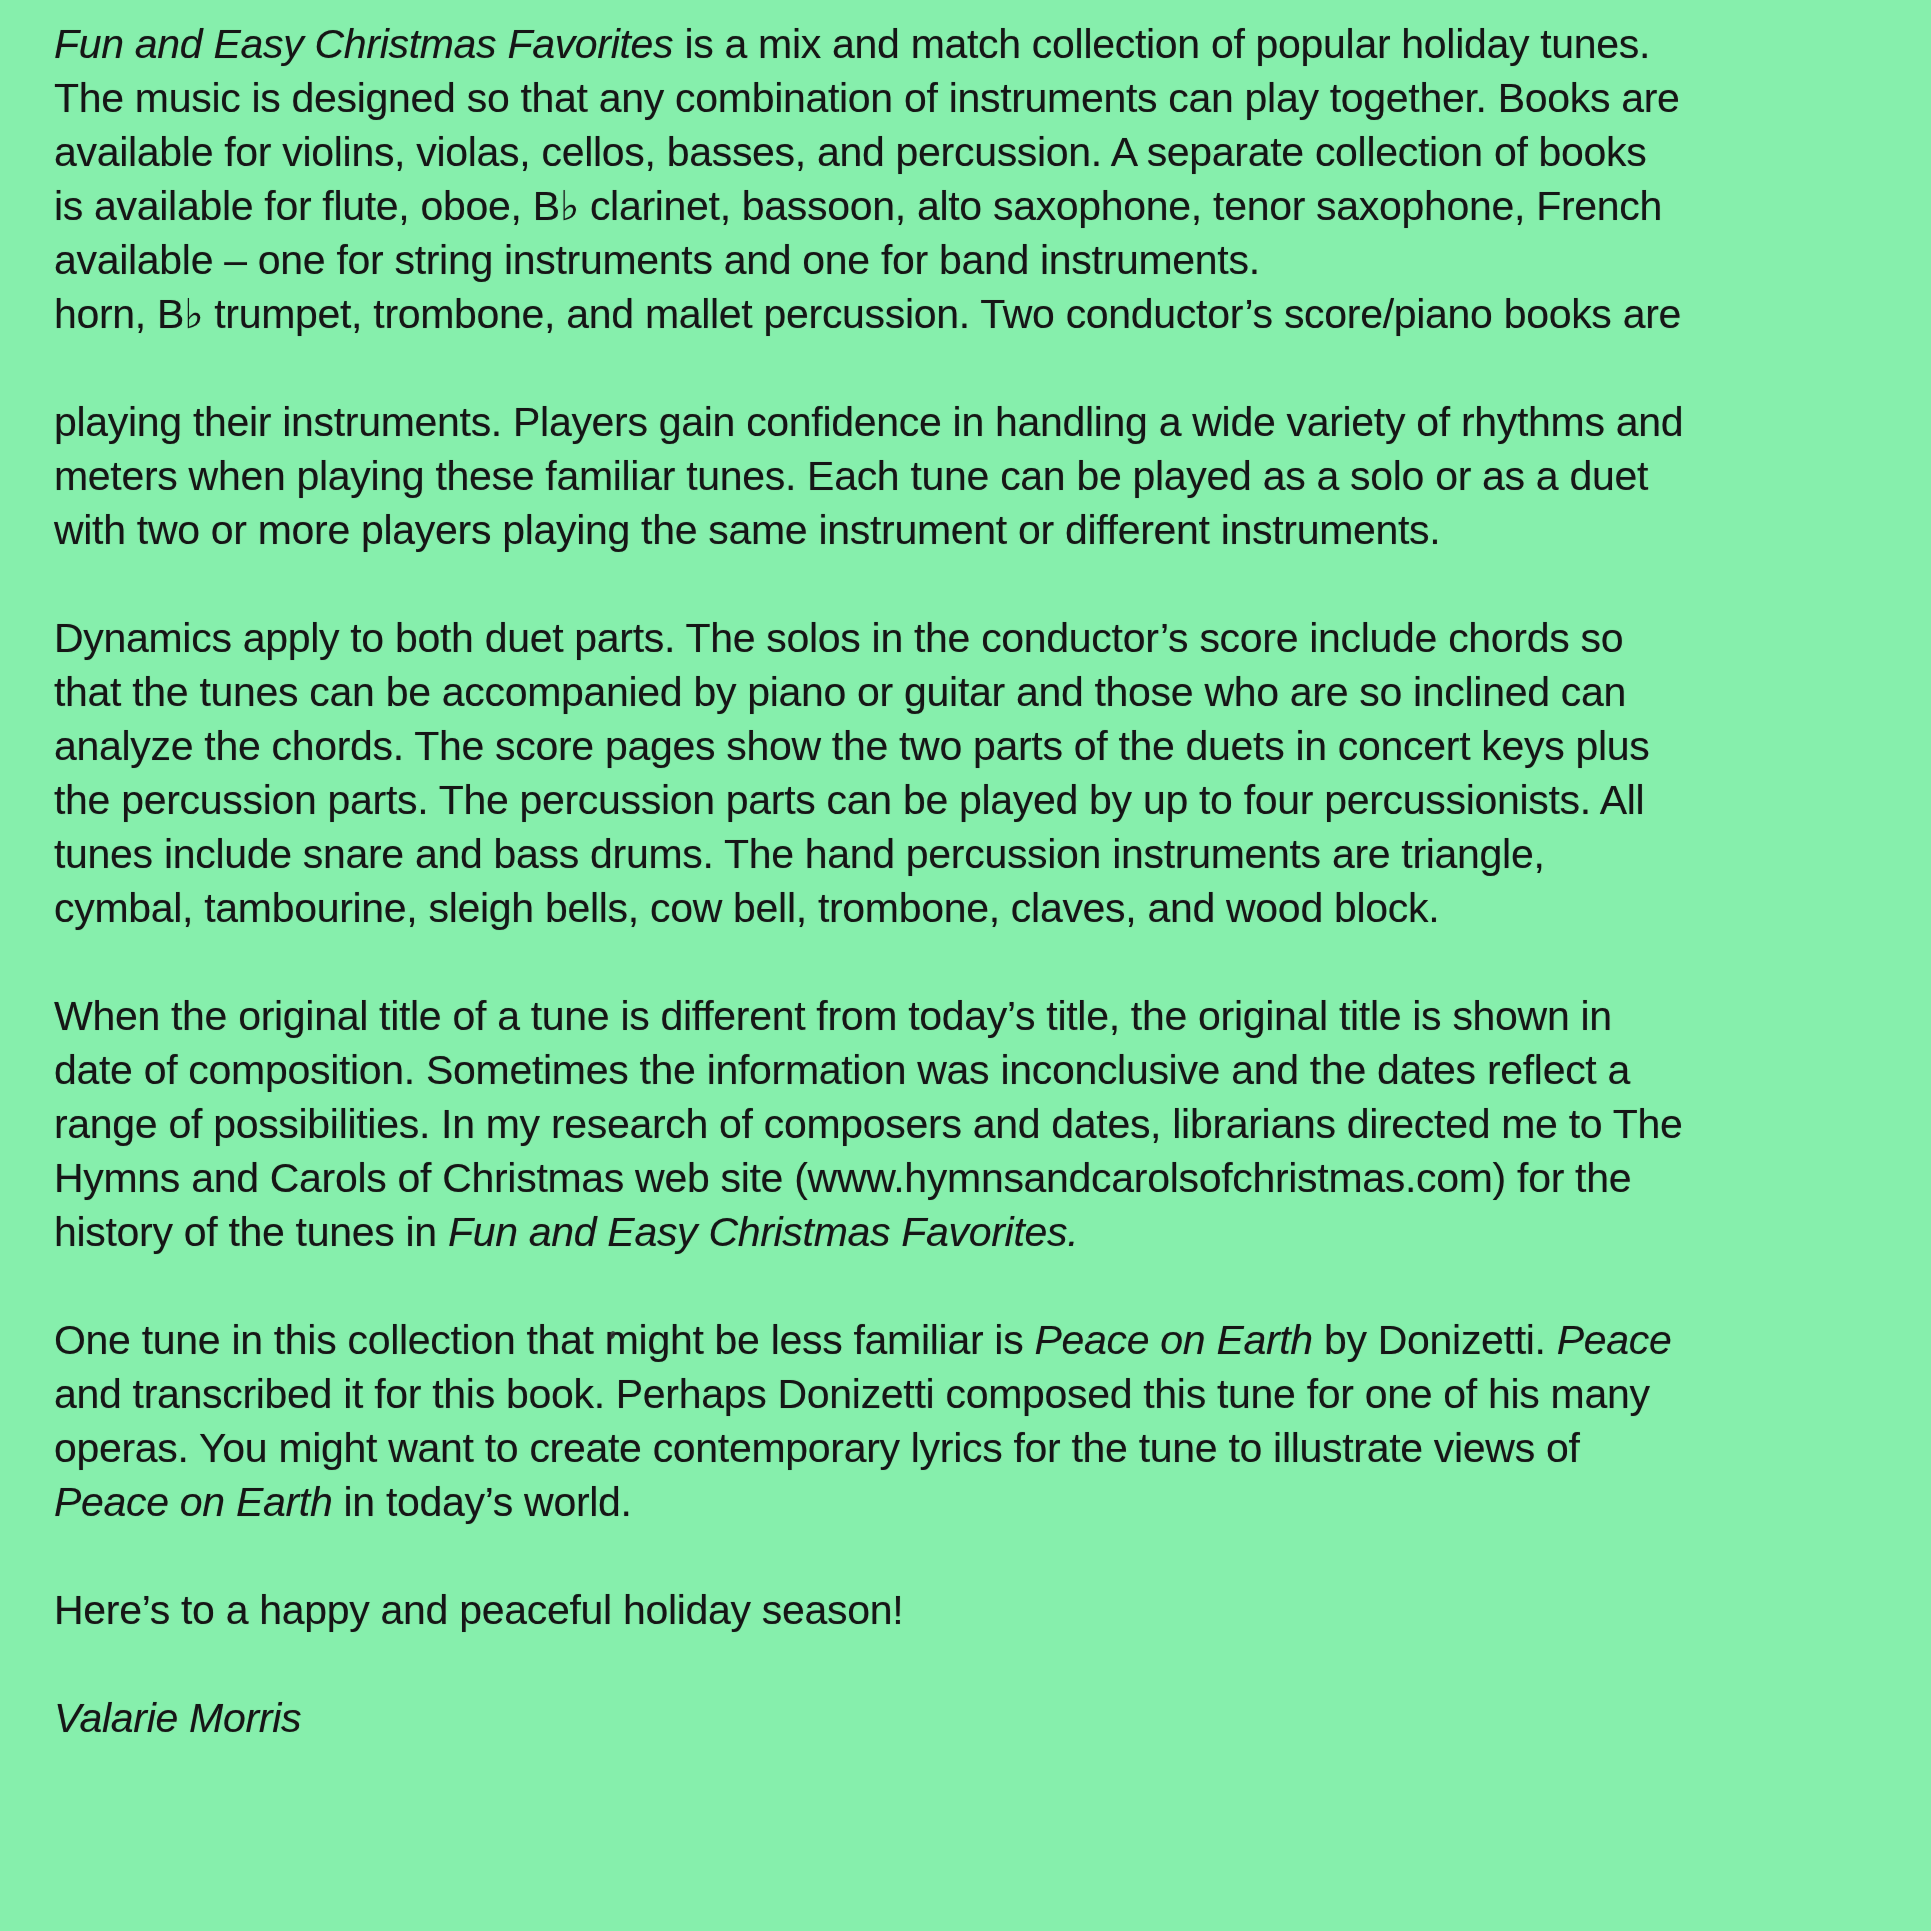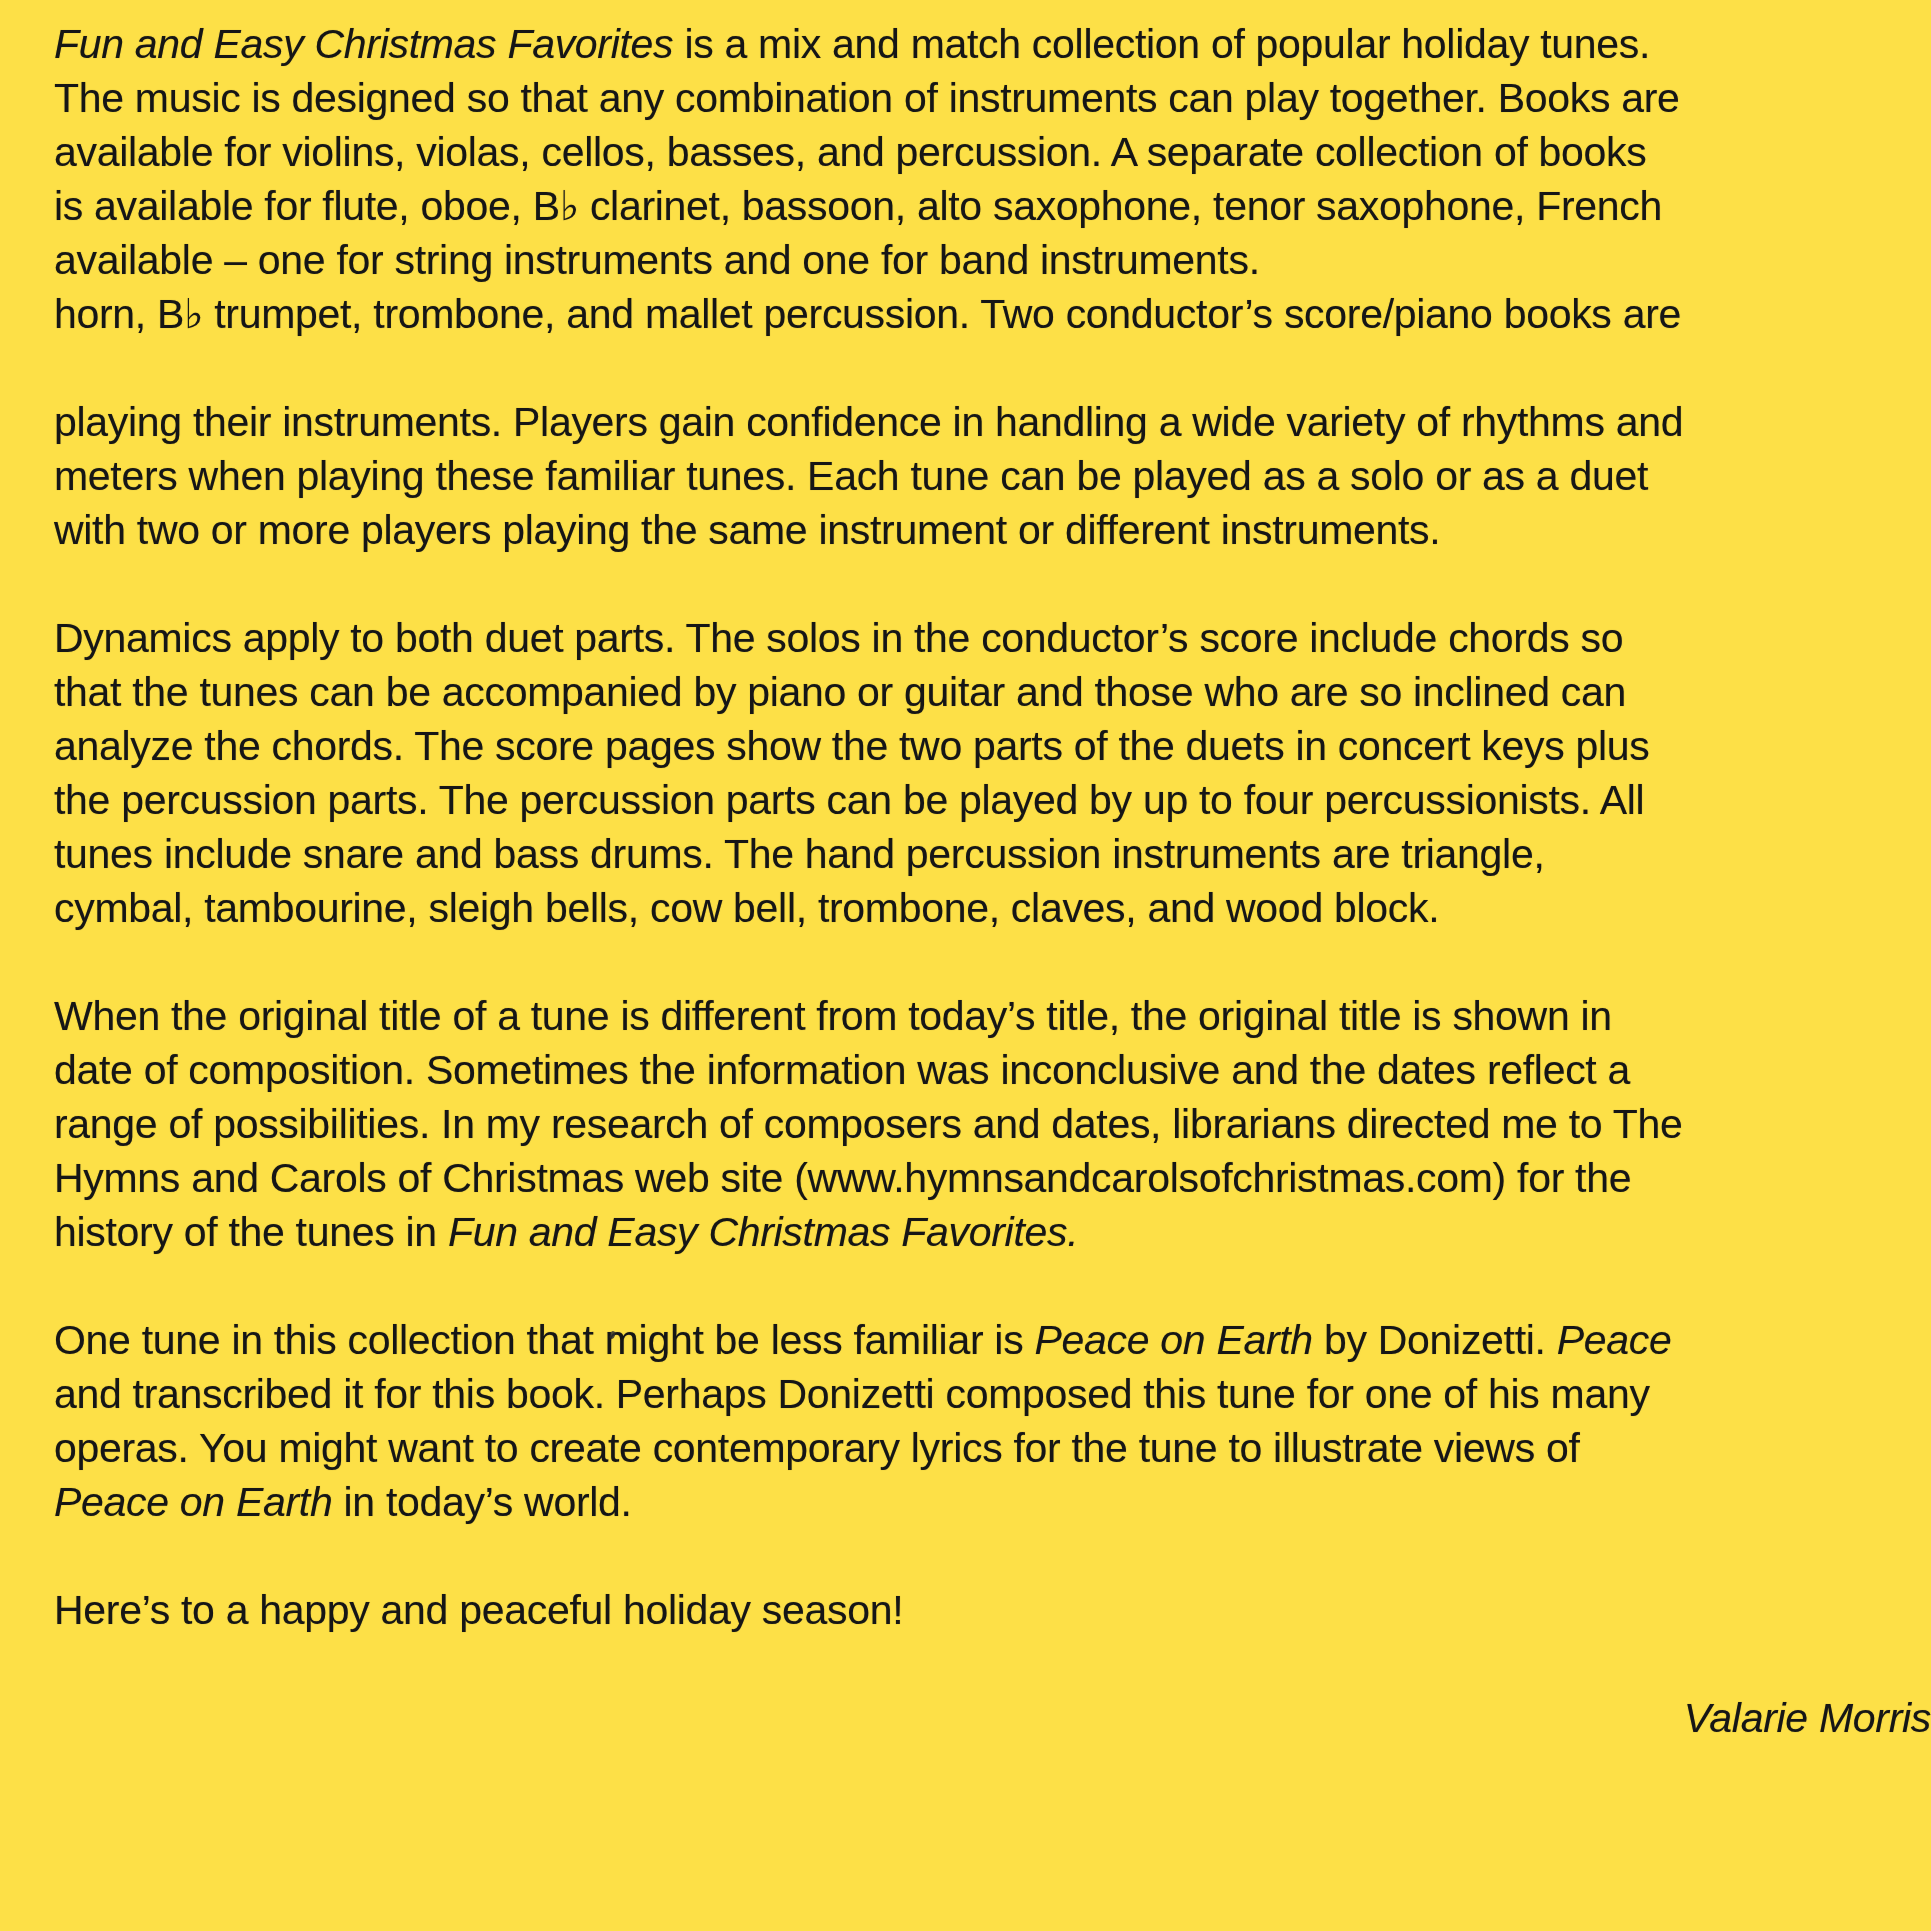--- a/index.html
+++ b/index.html
@@ -50,7 +50,7 @@
 </head>
 <body style="background: rgb(252, 252, 252);">
 
-<div class="page" style="background: #fde047;">
+<div class="page" style="background: #86efac;">
   <div class="doc" id="doc-text" style="color: rgb(22, 22, 22);">
       <div class="para">
         <div class="line"><span class="seg italic">Fun and Easy Christmas Favorites</span><span class="seg"> is a mix and match collection of popular holiday tunes.</span></div>

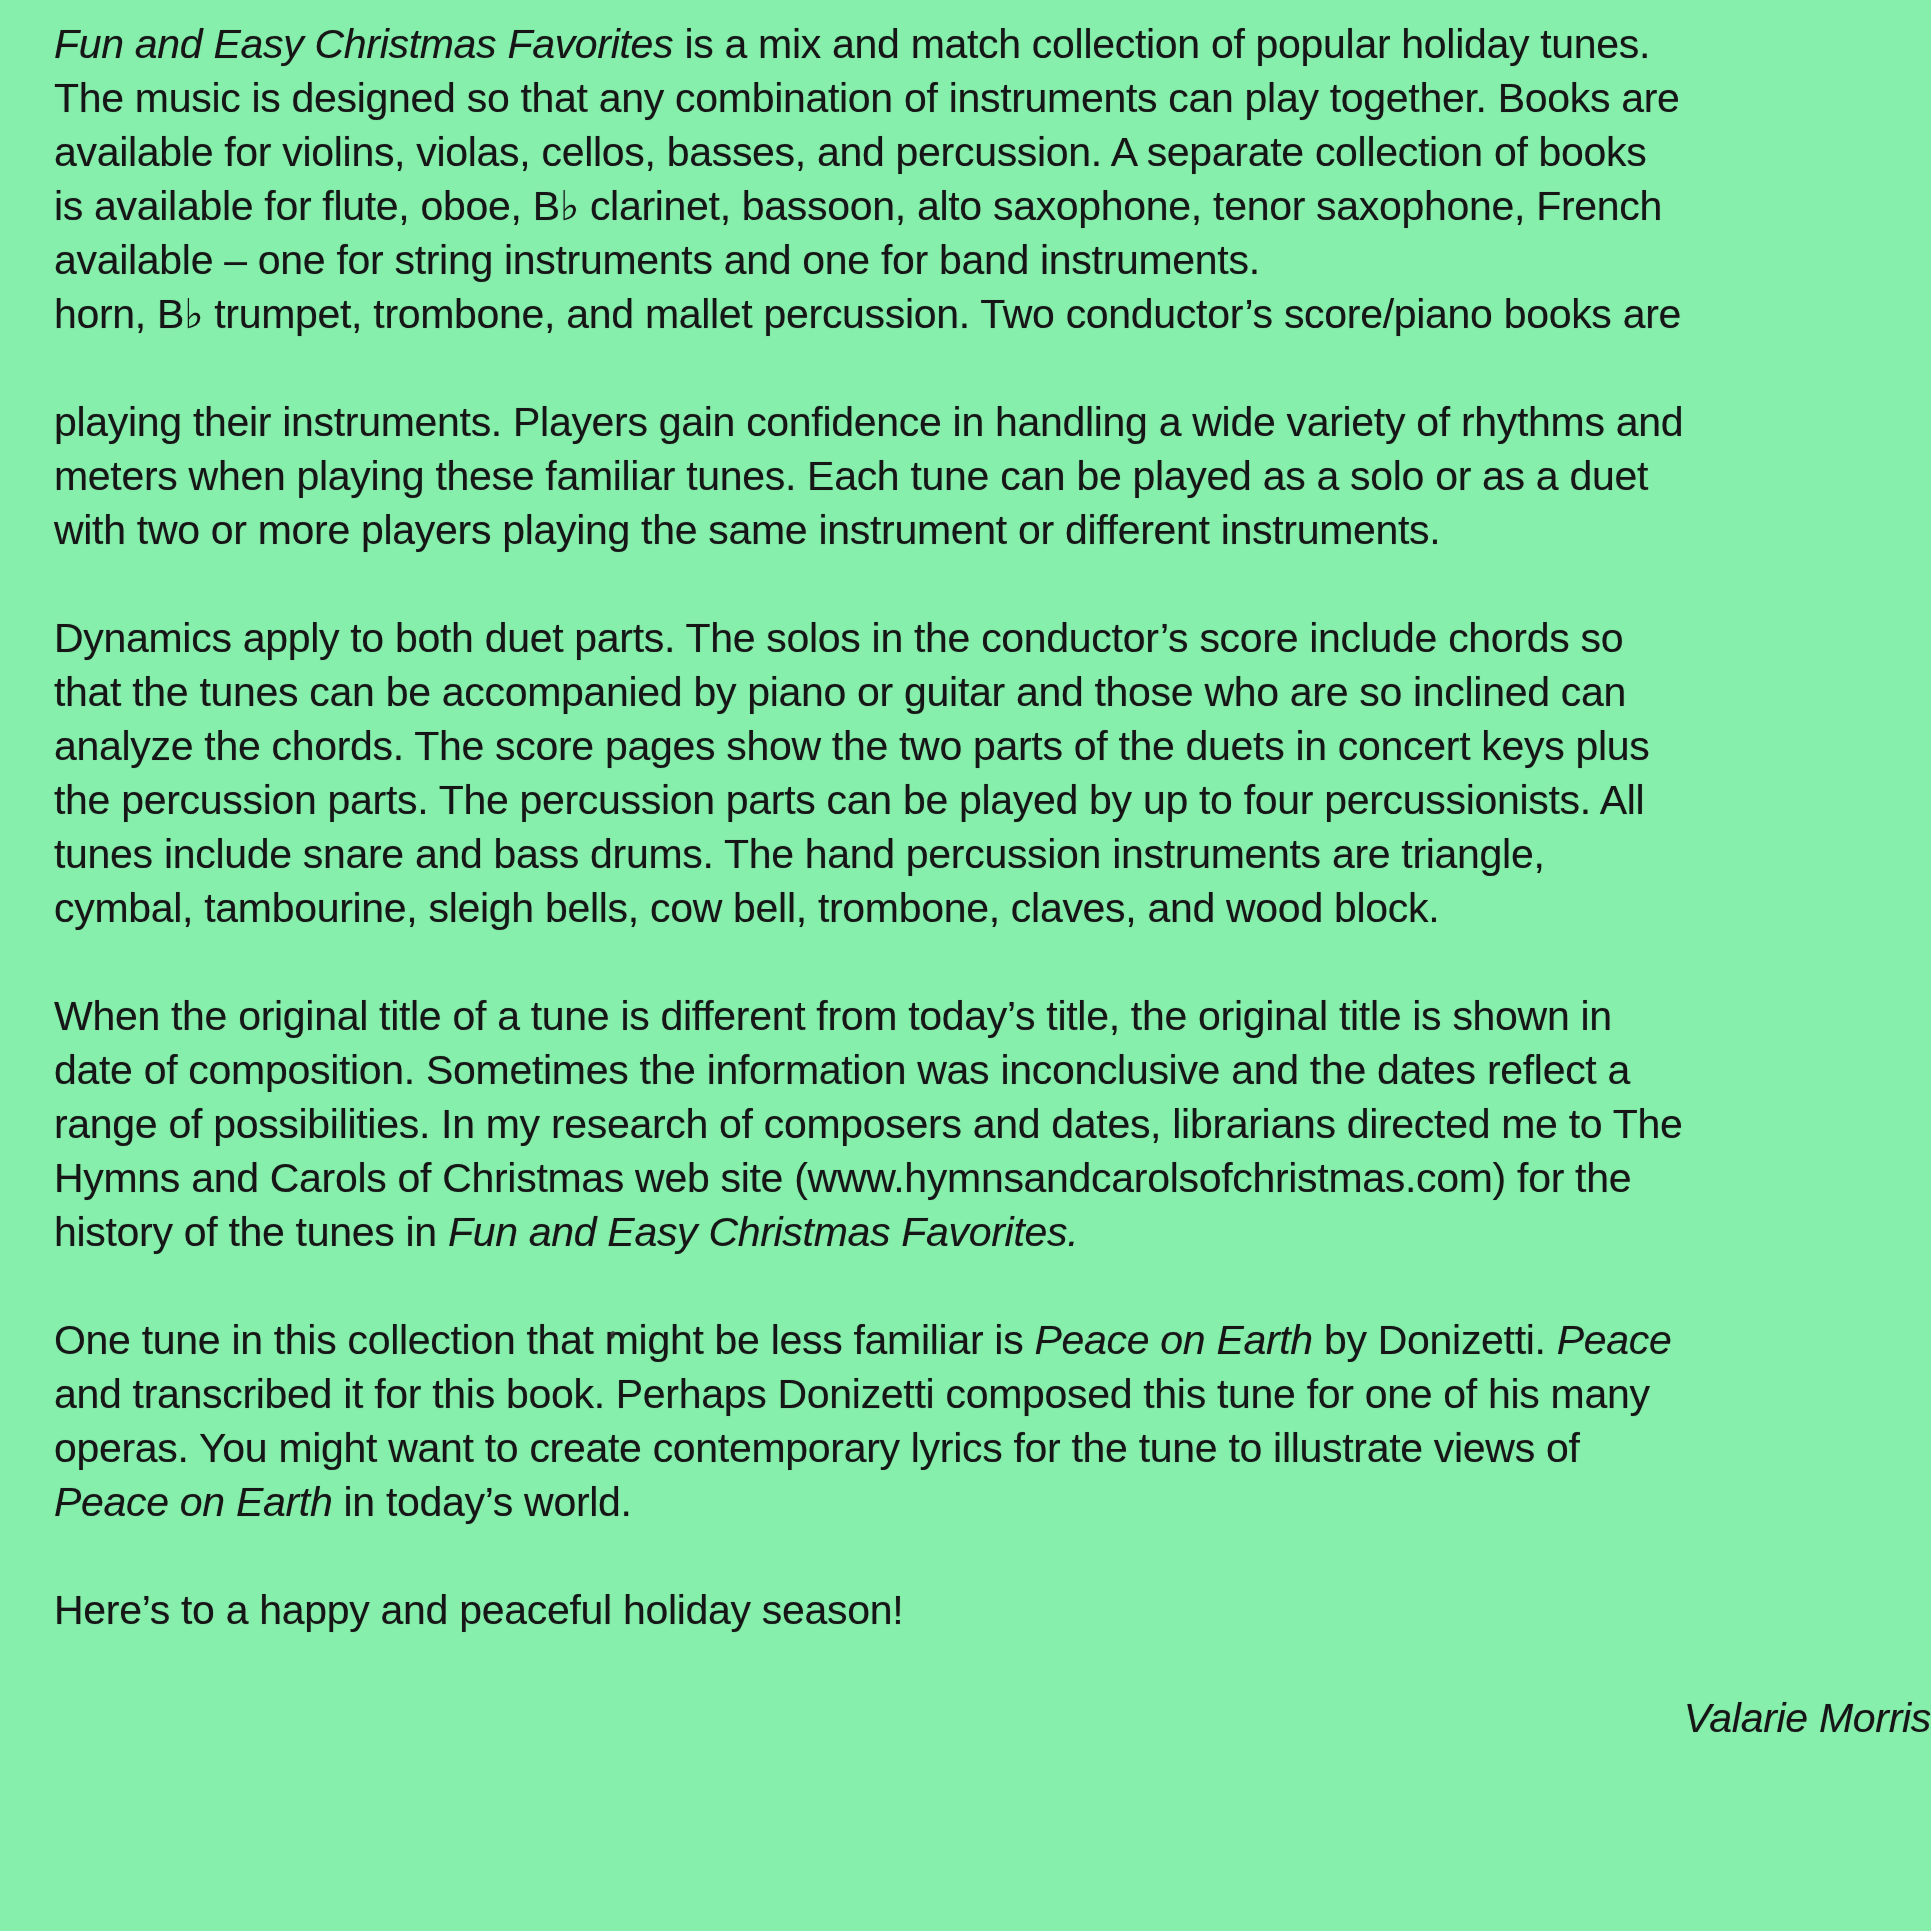--- a/index.html
+++ b/index.html
@@ -31,7 +31,7 @@
     white-space: nowrap;
   }
   .para { margin: 0 0 54px 0; }
-  .para:last-child { margin-bottom: 0; text-align: right; }
+  .para:last-child { margin-bottom: 0; }
   .line { height: 54px; }
   .seg.italic { font-style: italic; }
   

